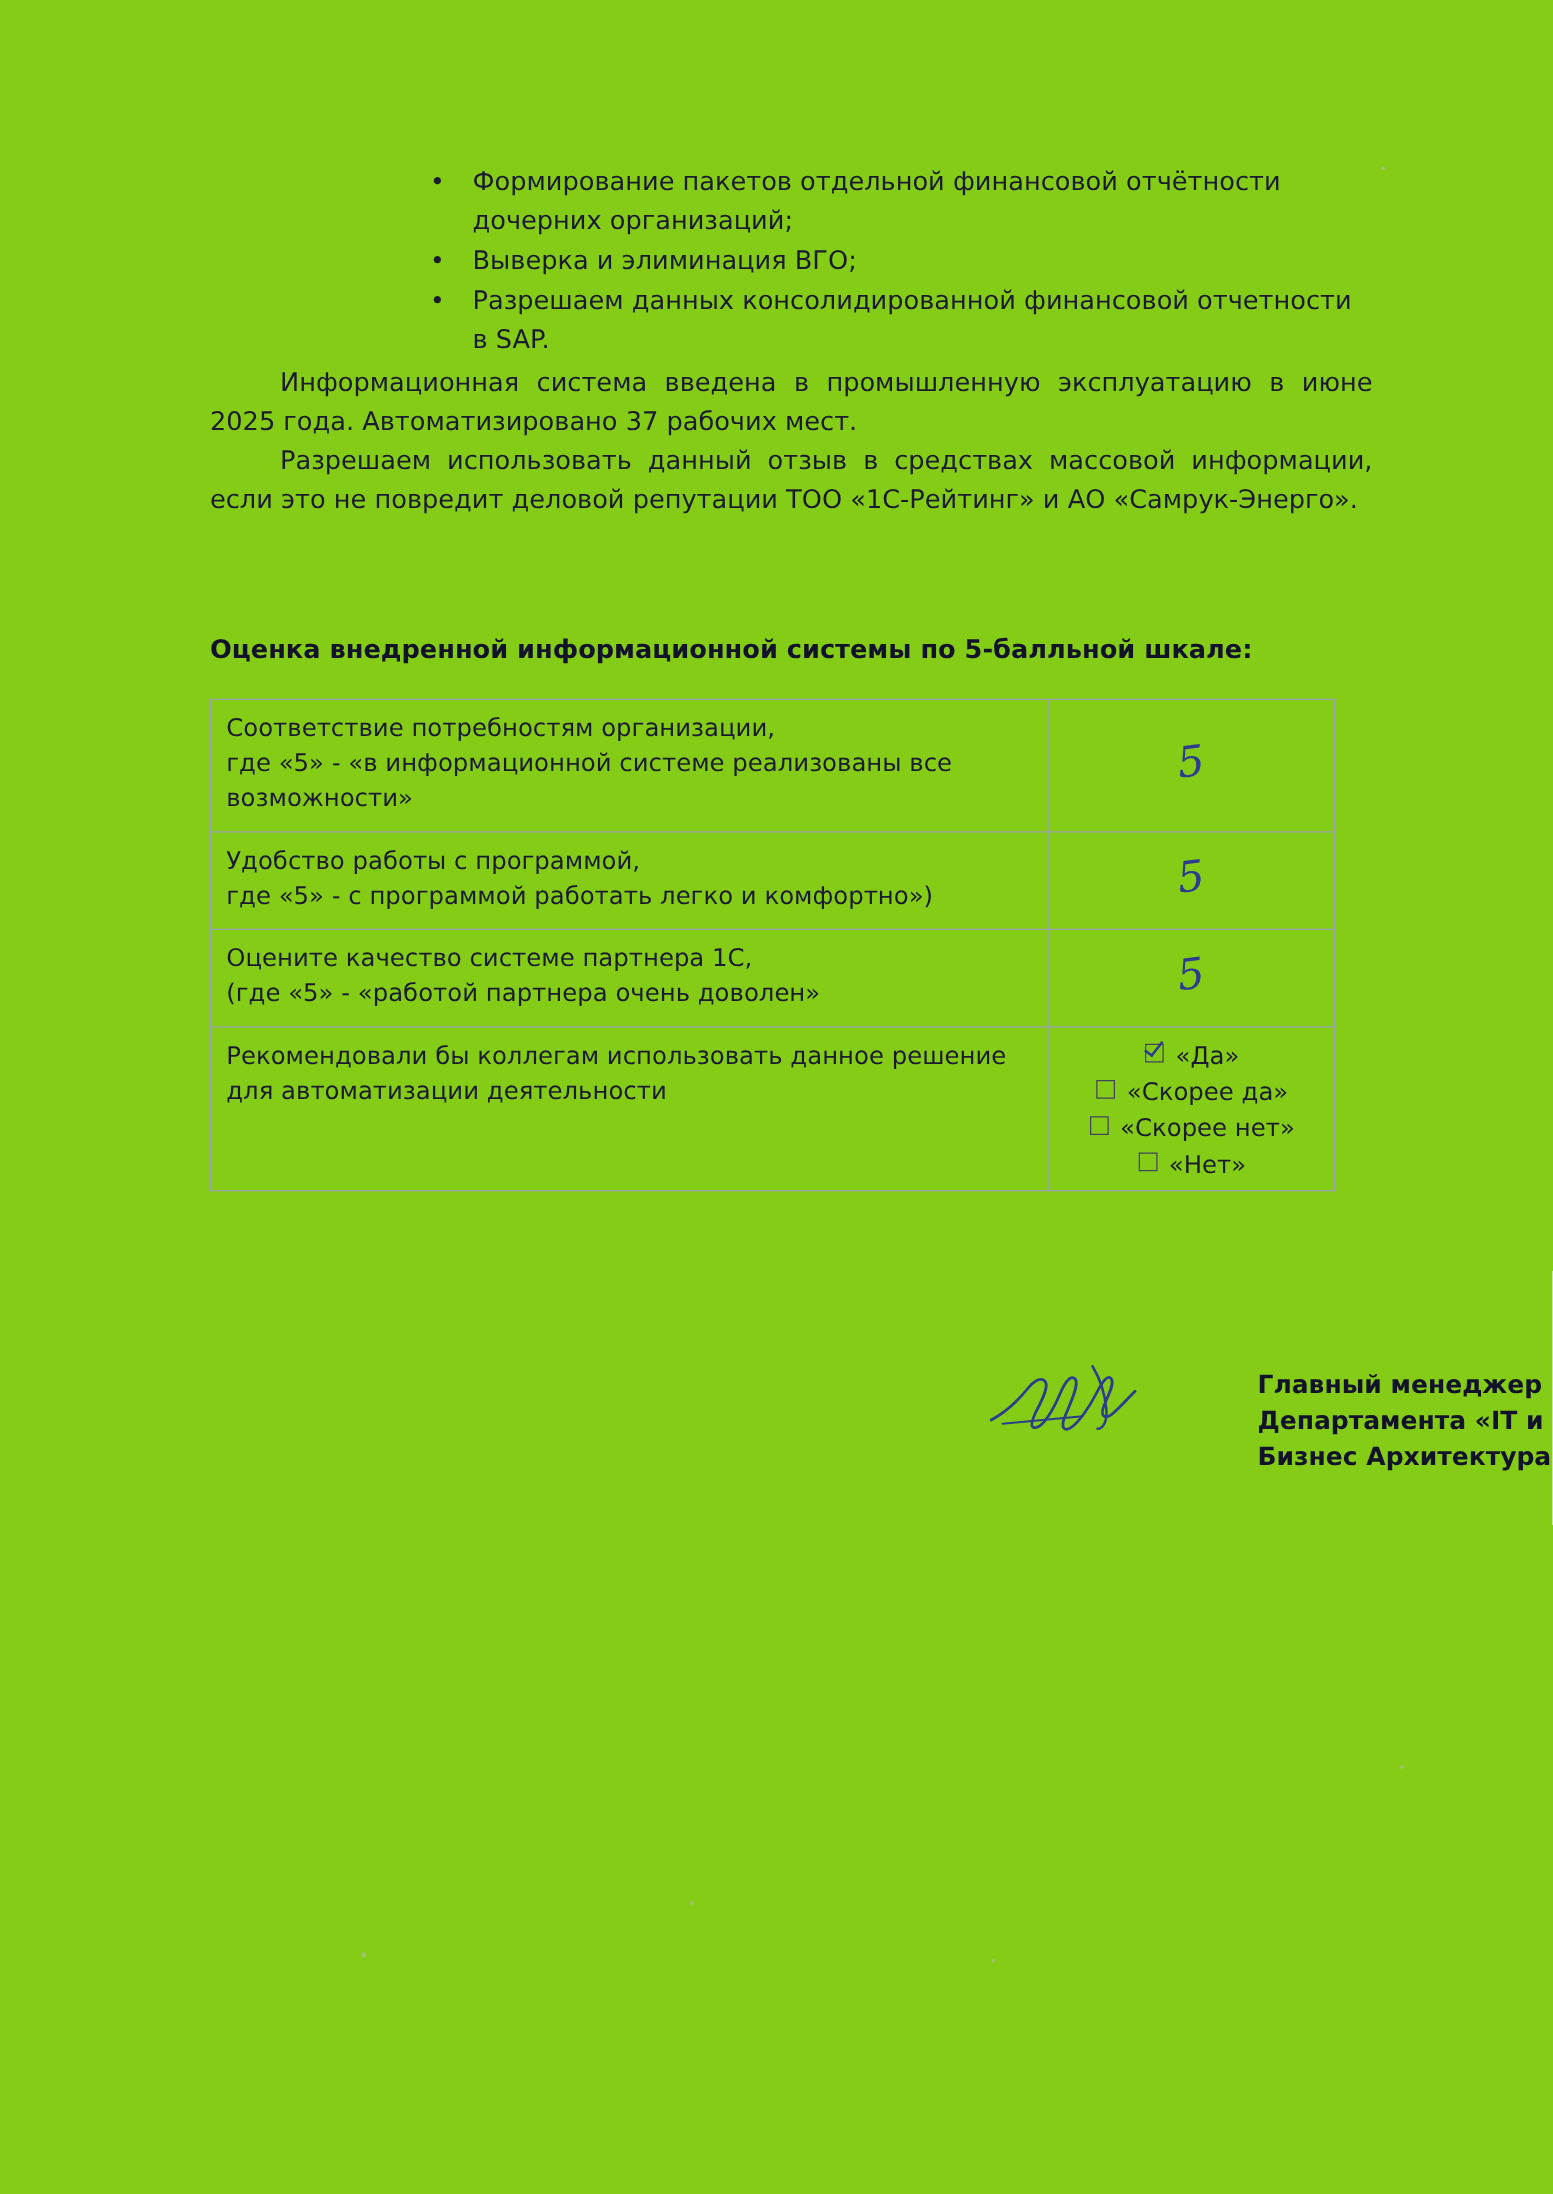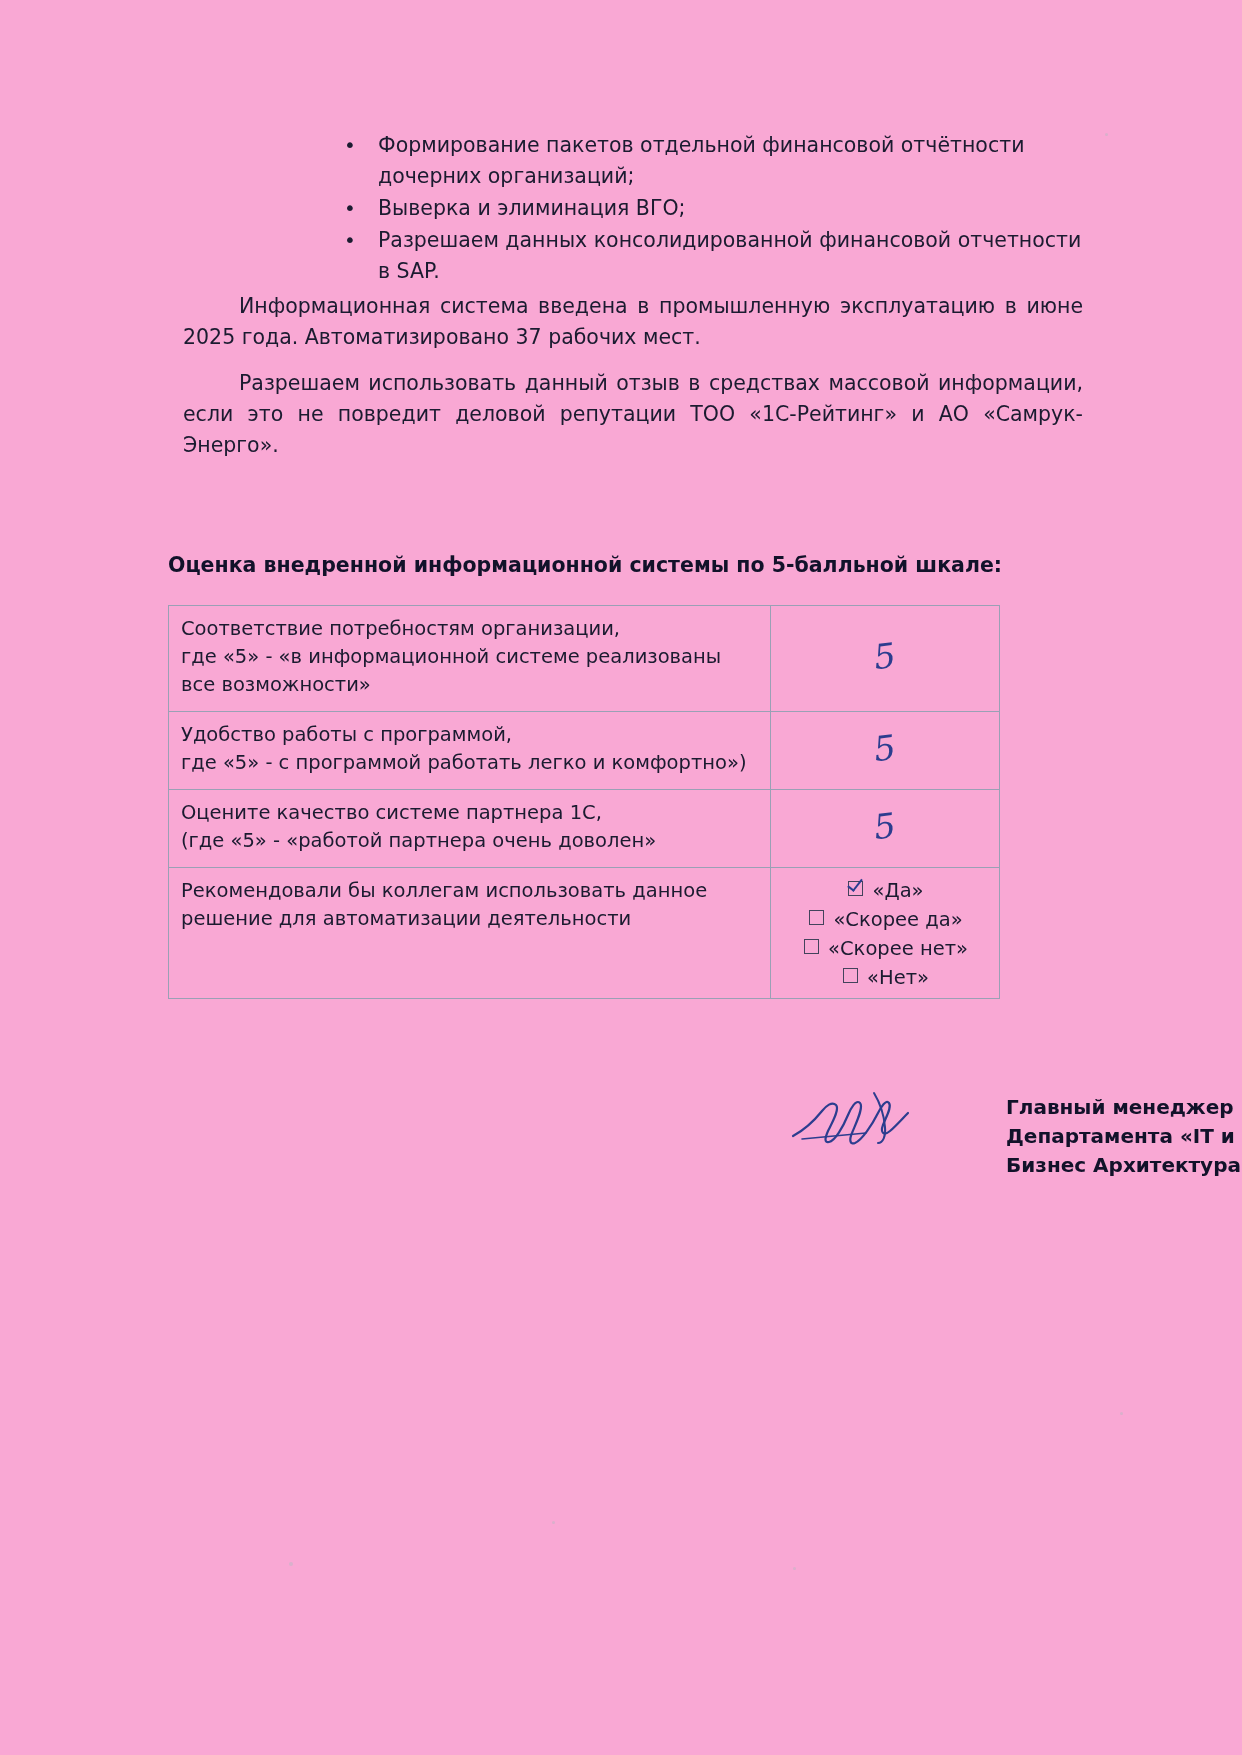--- a/index.html
+++ b/index.html
@@ -19,7 +19,7 @@
   .page {
     position: absolute;
     inset: 0;
-    background: #f9a8d4;
+    background: #84cc16;
   }
 
   

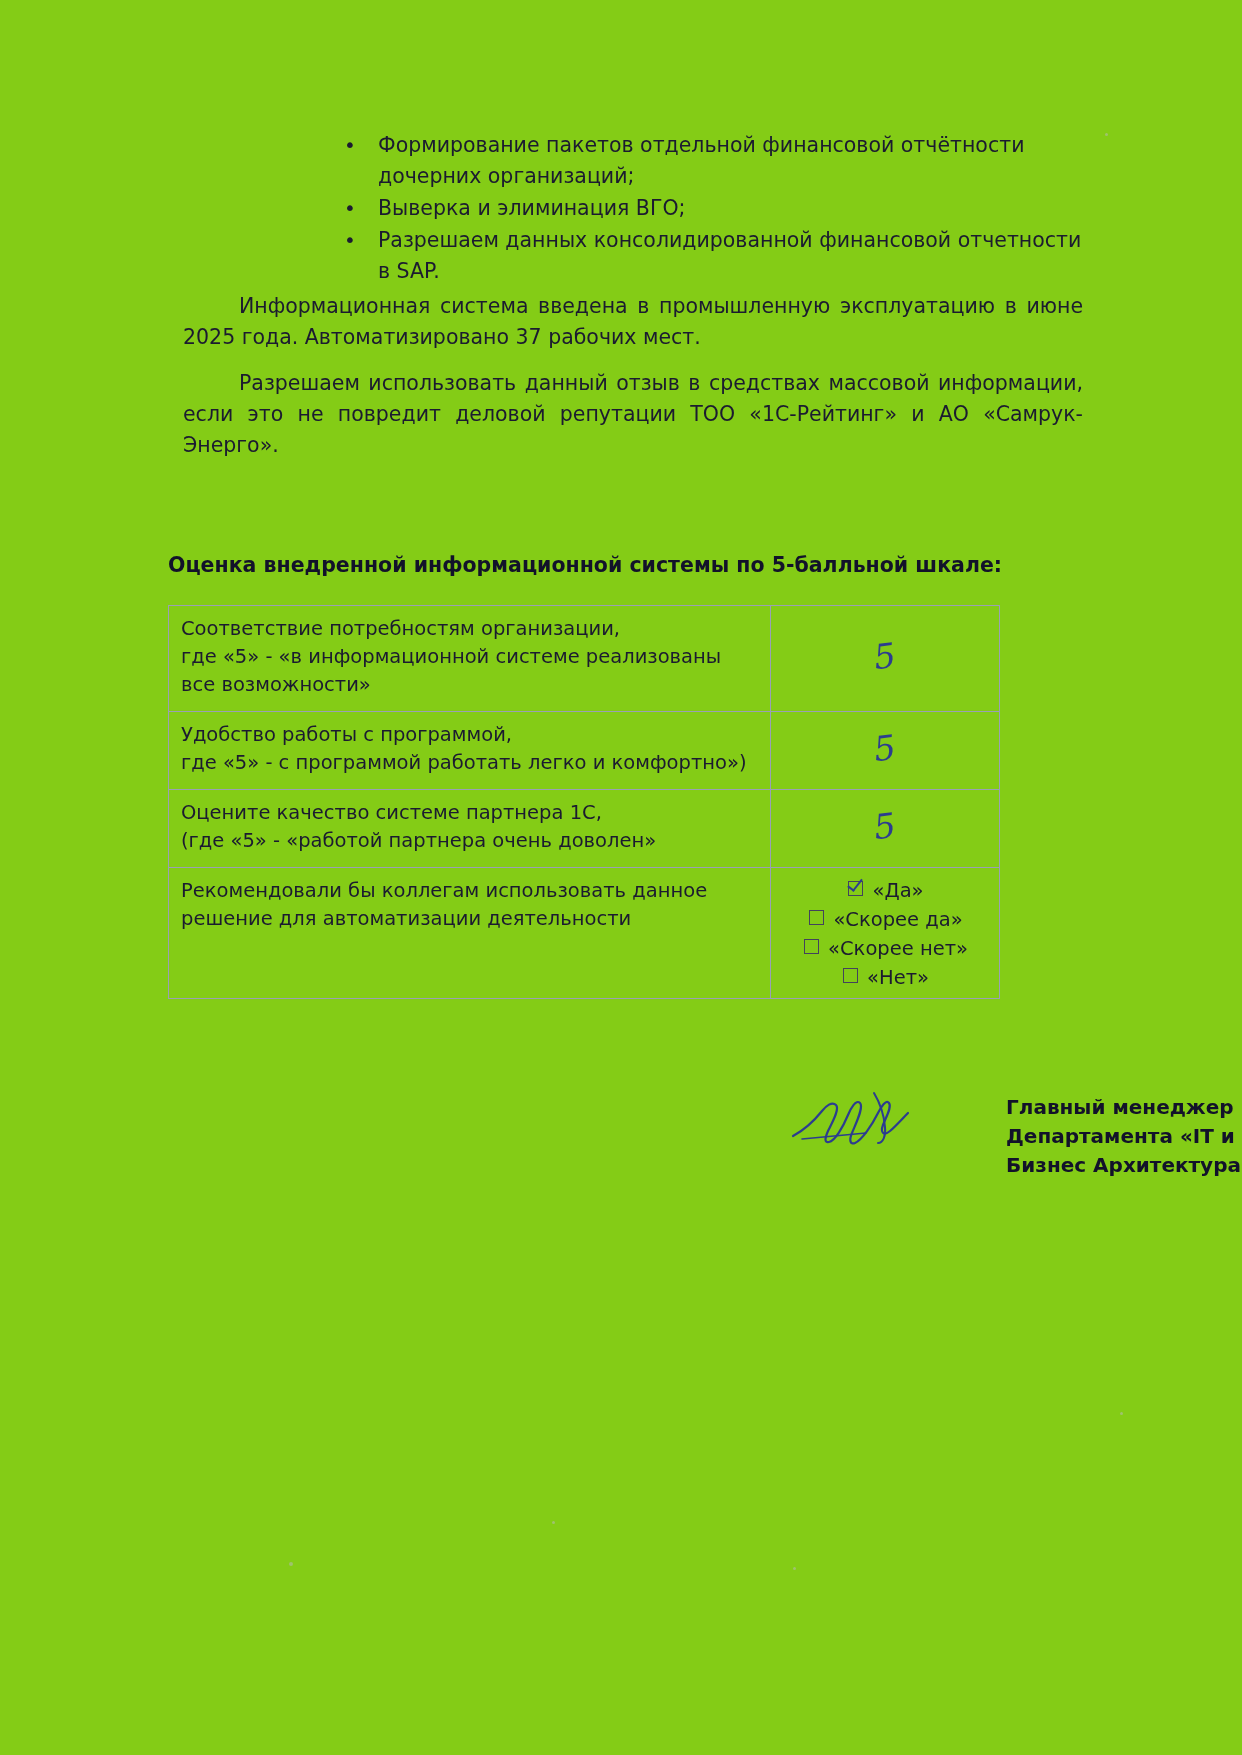--- a/index.html
+++ b/index.html
@@ -74,7 +74,7 @@
   p.para {
     font-size: 20.5px;
     line-height: 31px;
-    margin: 15px;
+    margin: 0;
     text-align: justify;
     text-indent: 56px;
     color: #1b1b30;

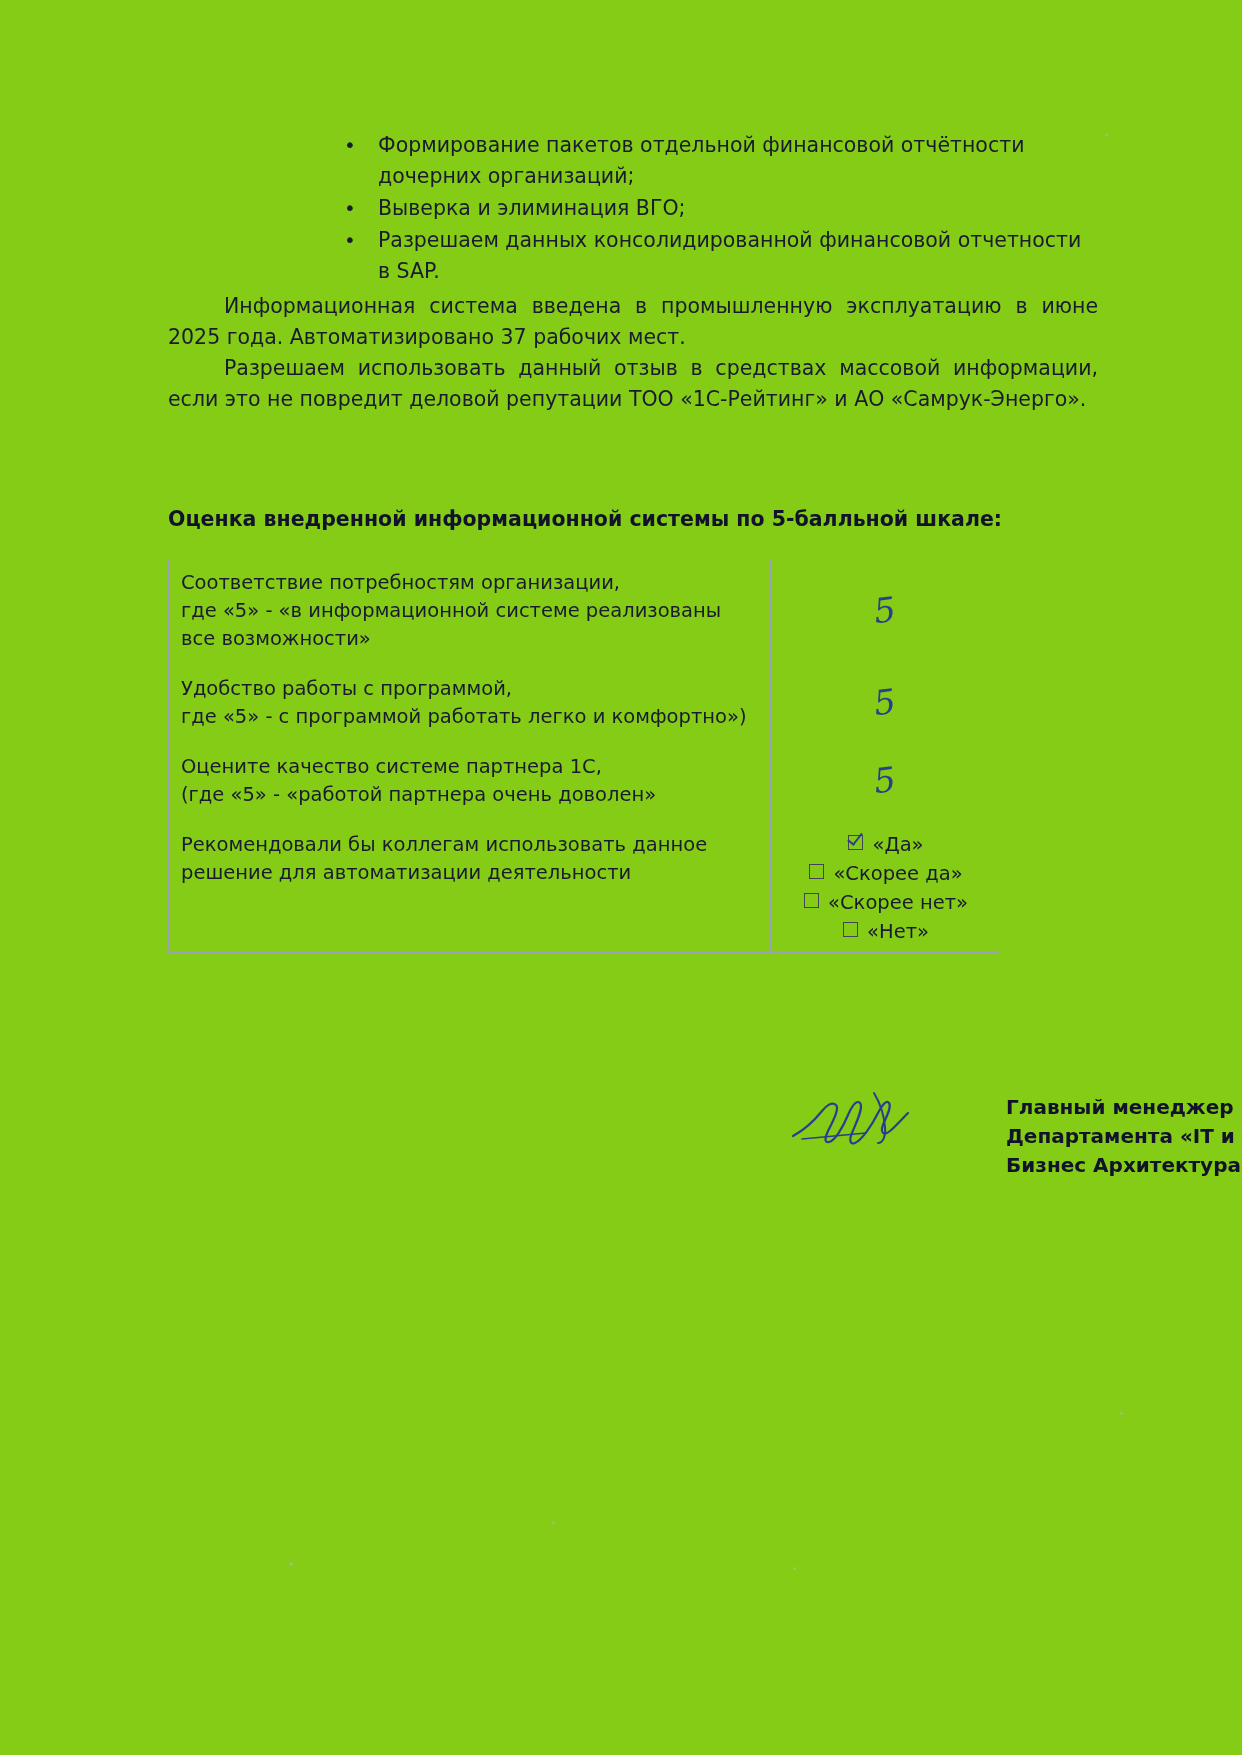--- a/index.html
+++ b/index.html
@@ -93,7 +93,7 @@
 
   table.rating {
     margin-top: 28px;
-    width: 832px;
+    width: 900px;
     border-collapse: collapse;
     table-layout: fixed;
     border-radius: 27px;

